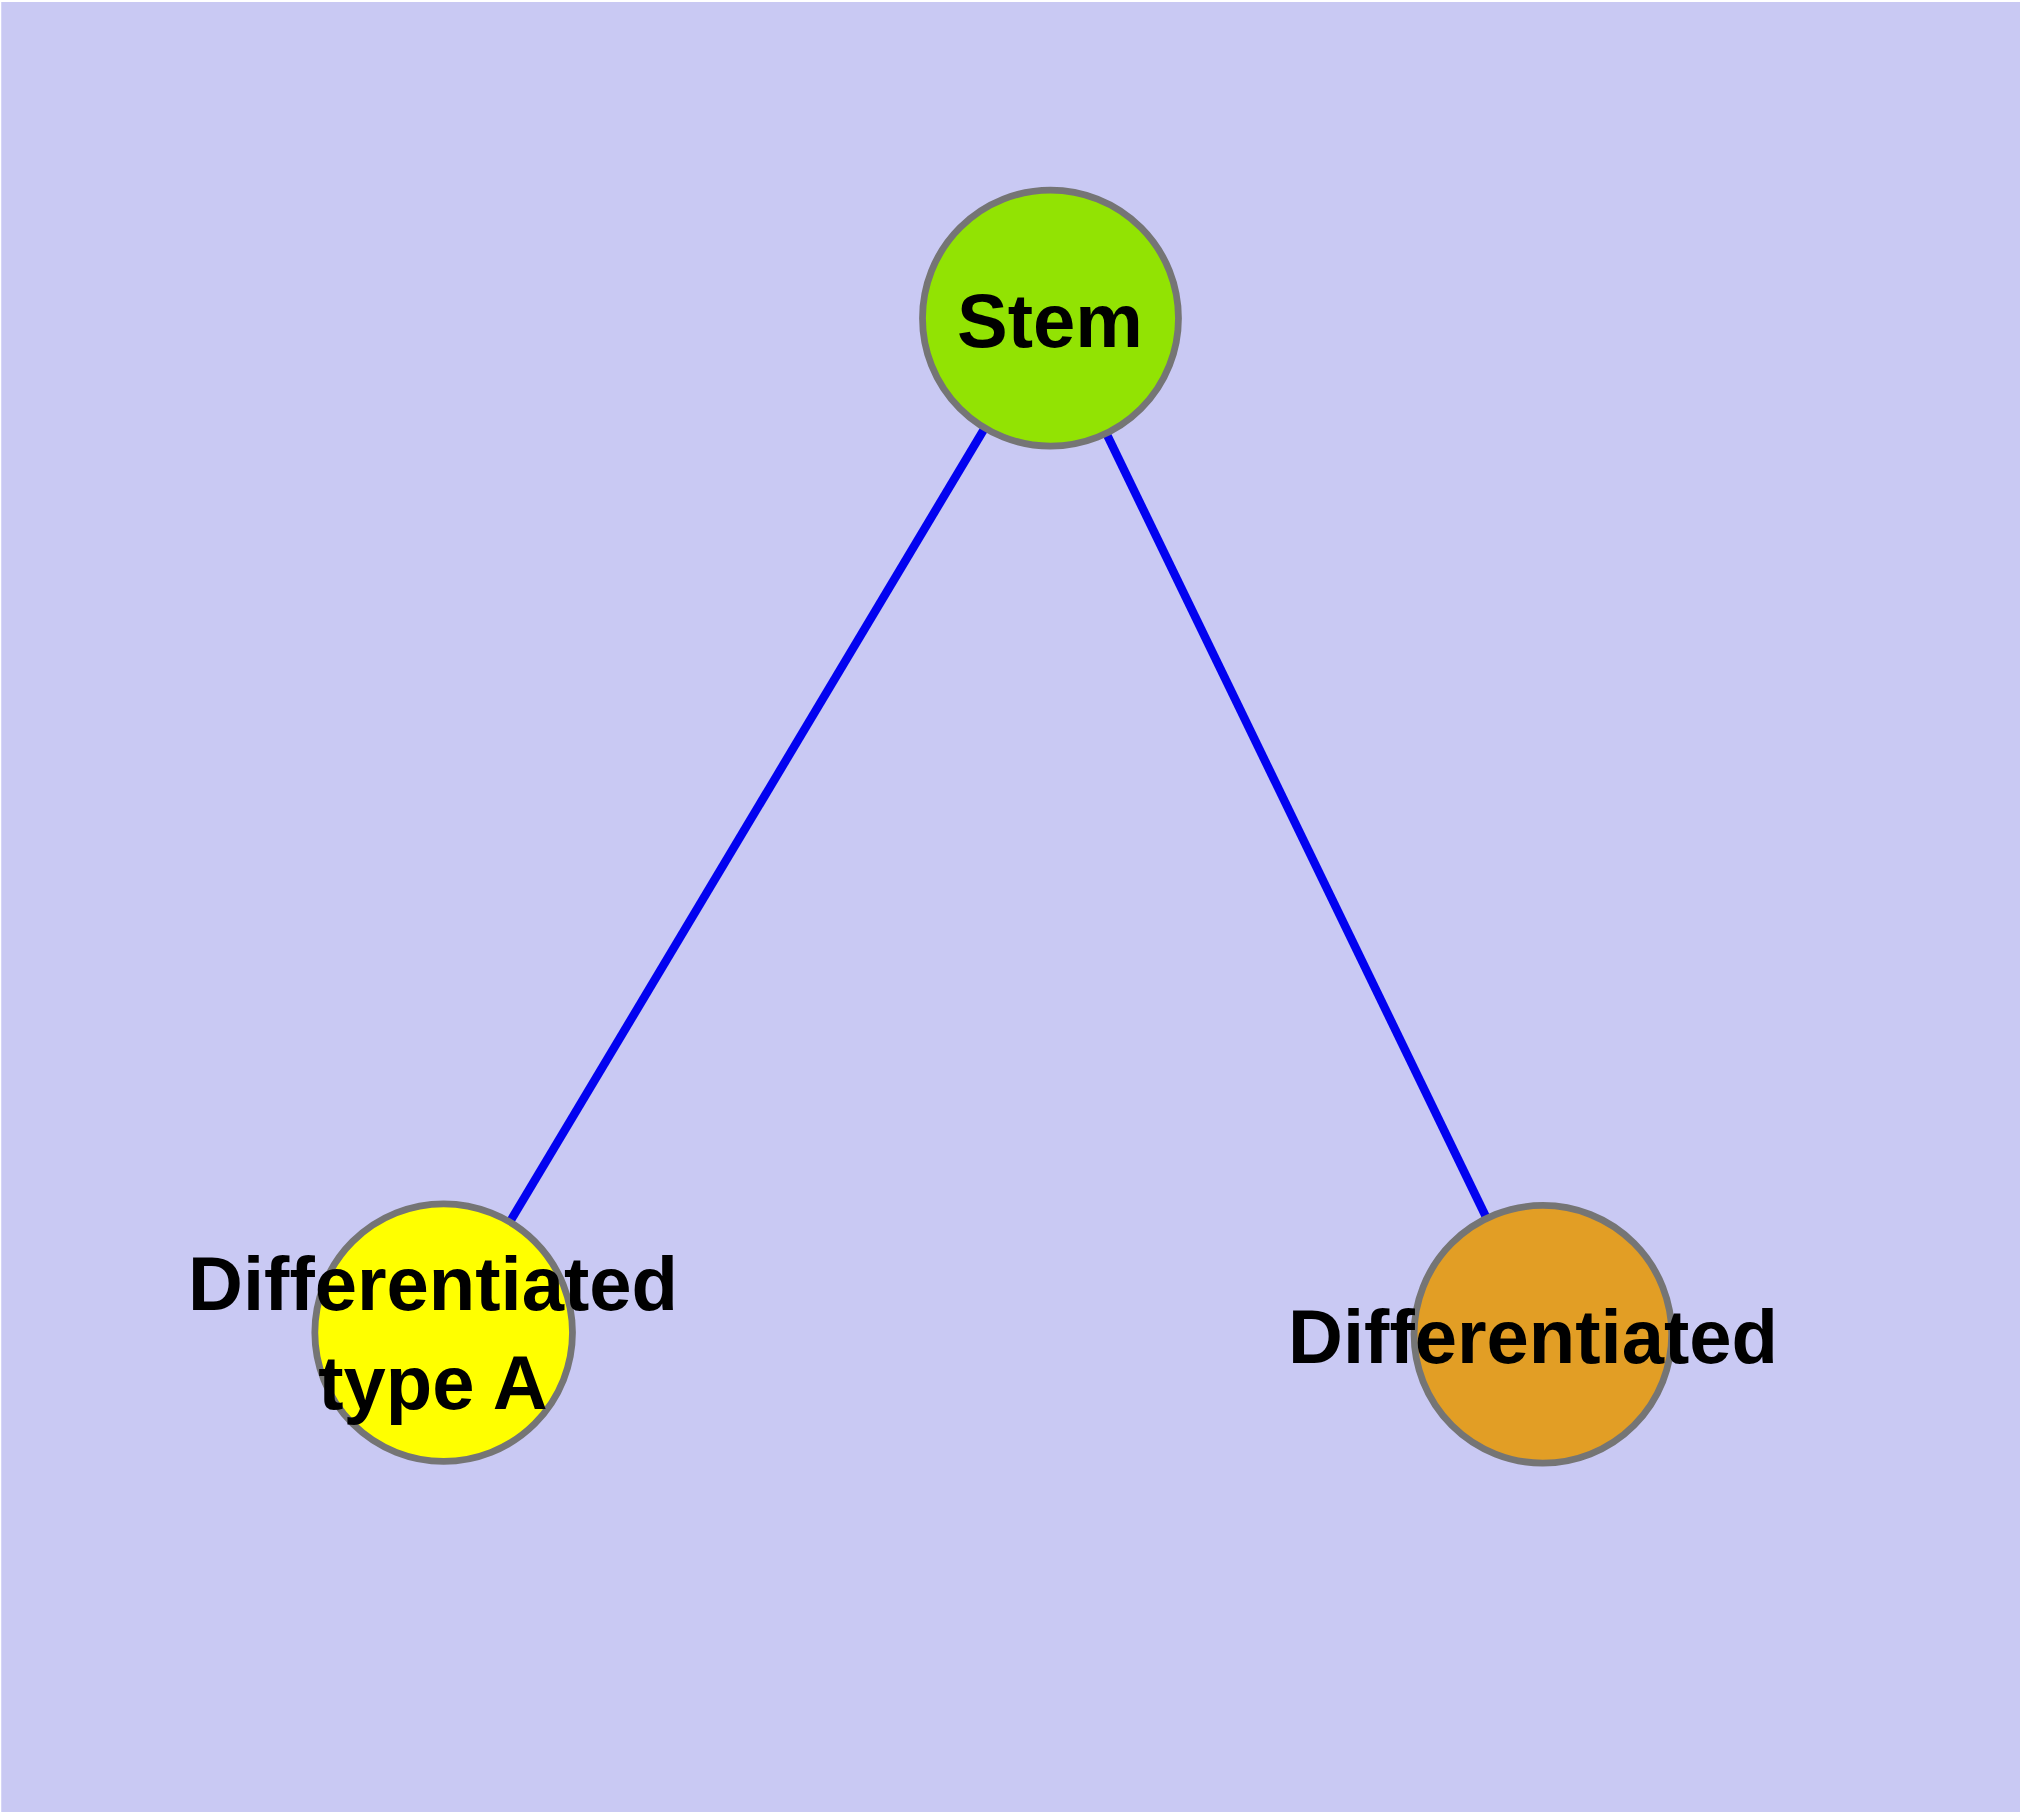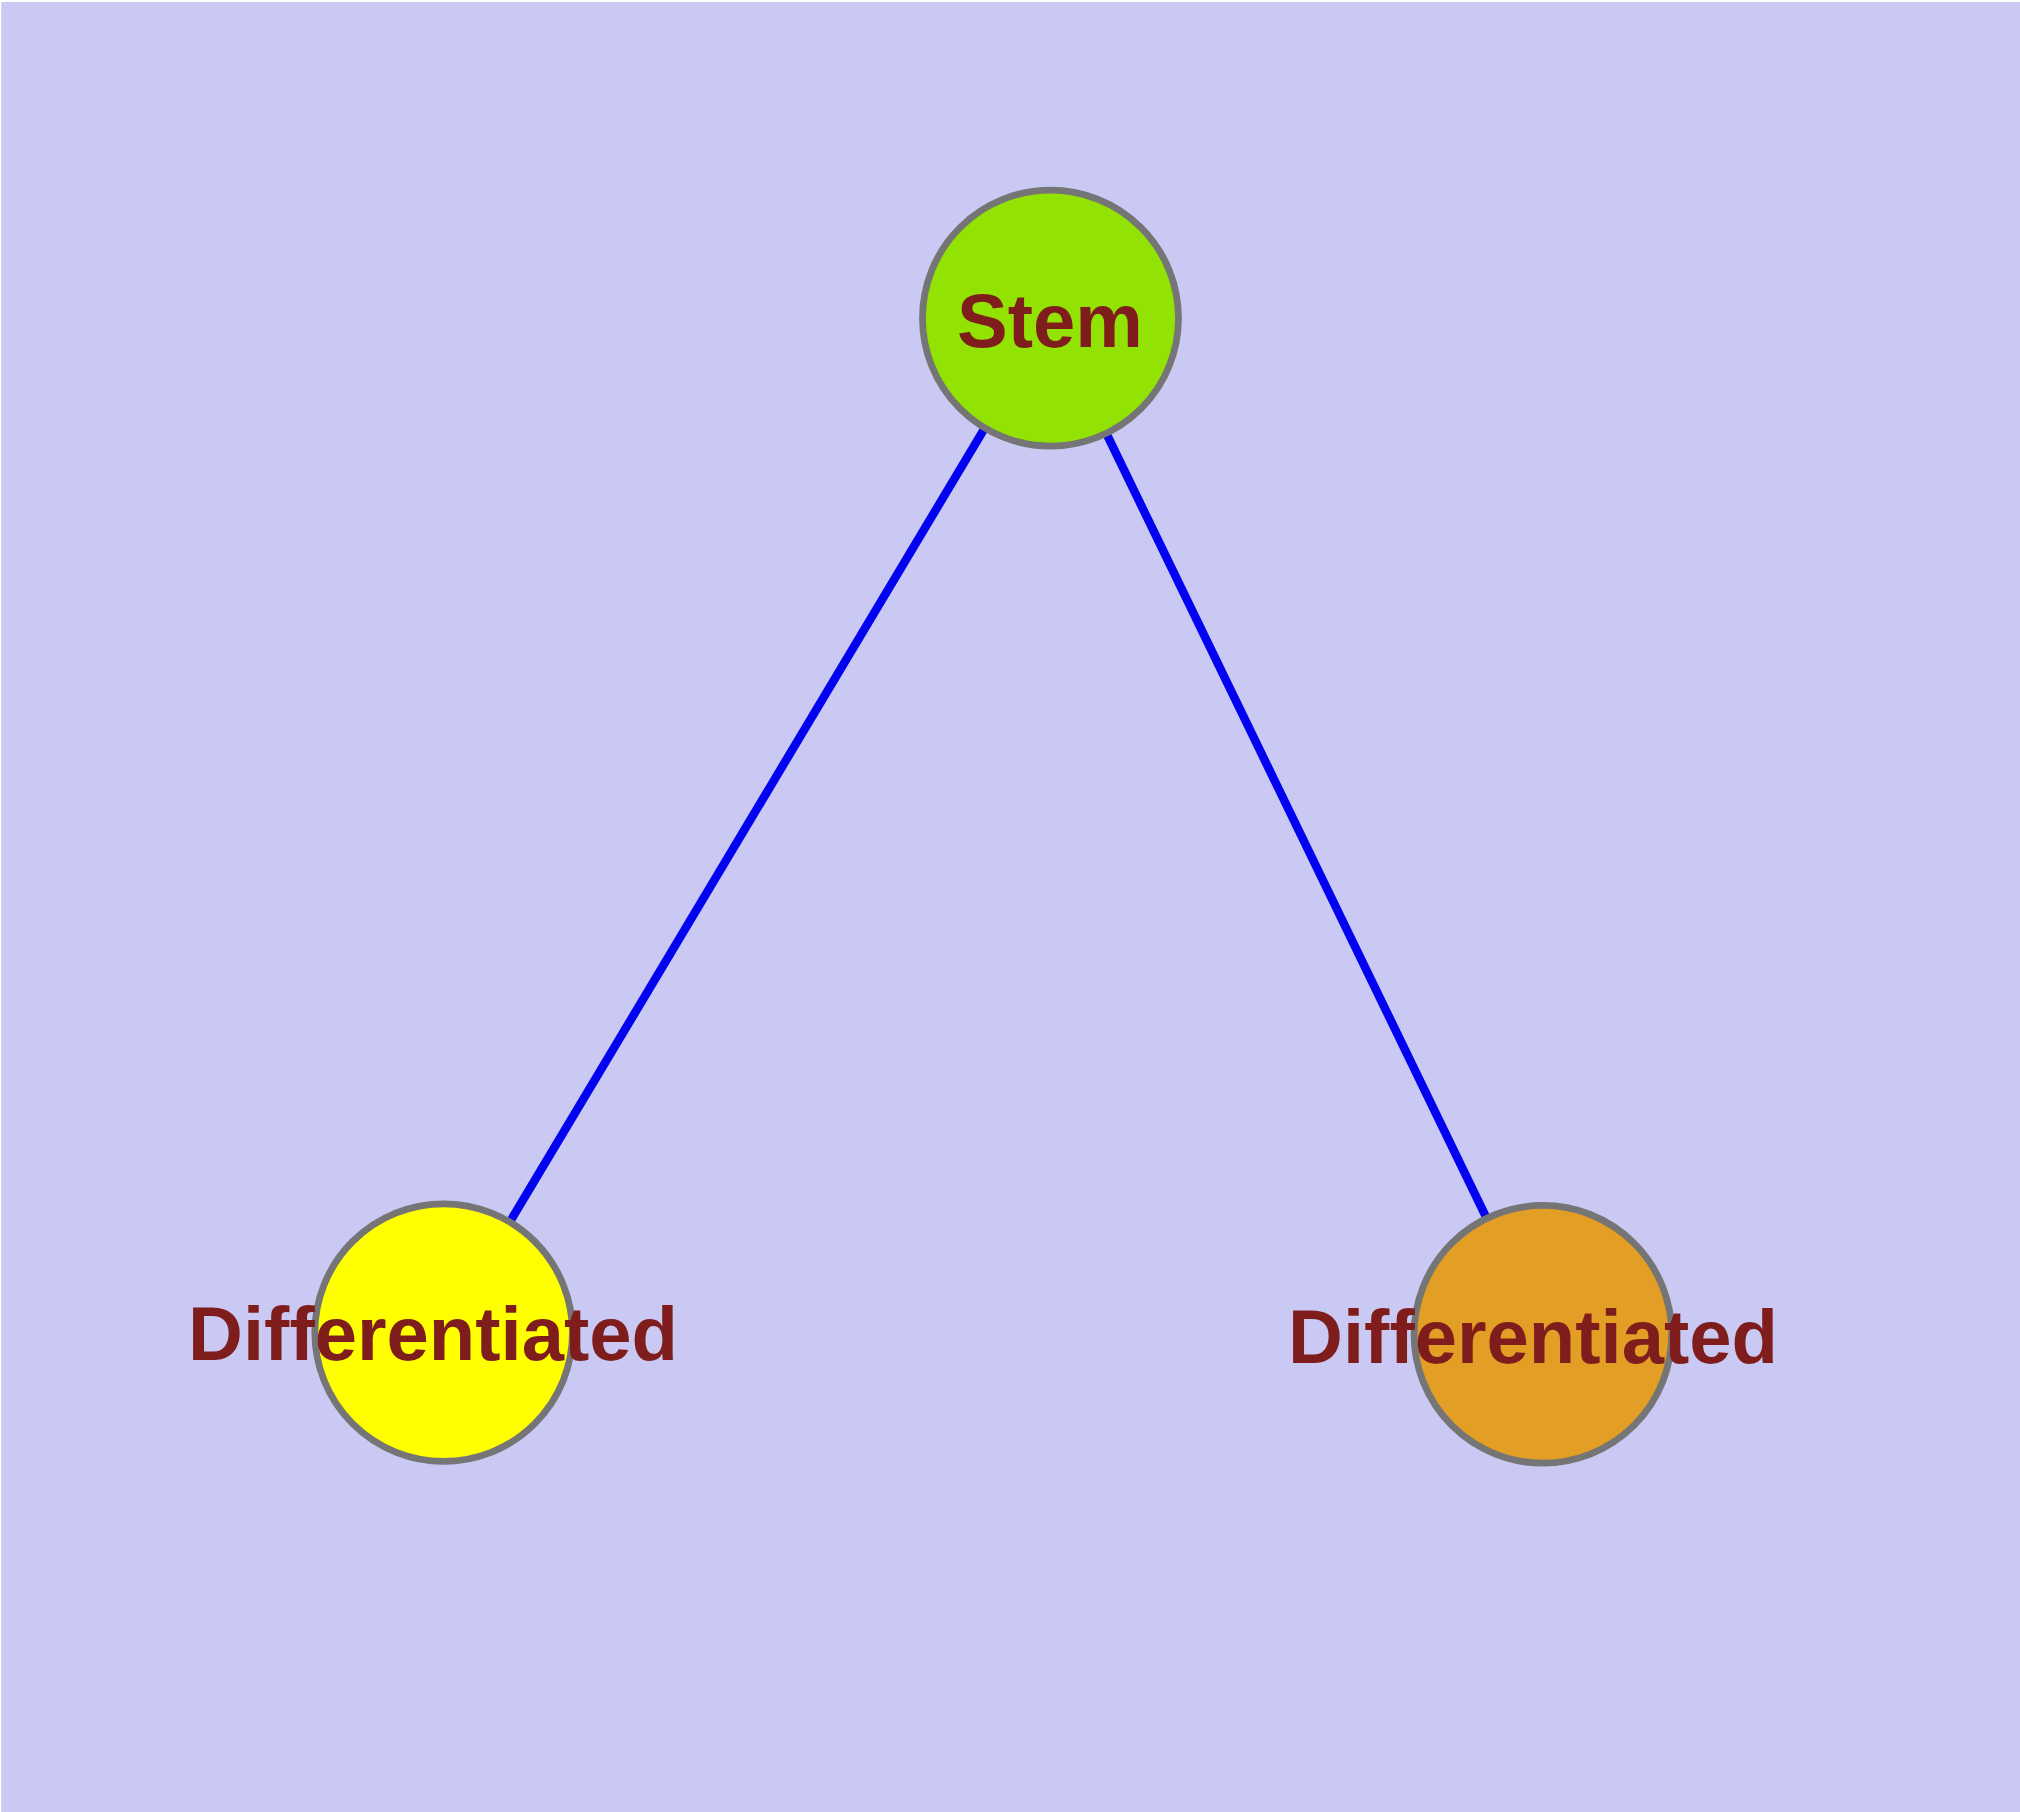--- a/index.html
+++ b/index.html
@@ -37,7 +37,7 @@
     align-items: center;
     font-size: 76px;
     font-weight: bold;
-    color: #7f1d1d;
+    color: #000000;
     white-space: nowrap;
     text-align: center;
     justify-content: flex-end;

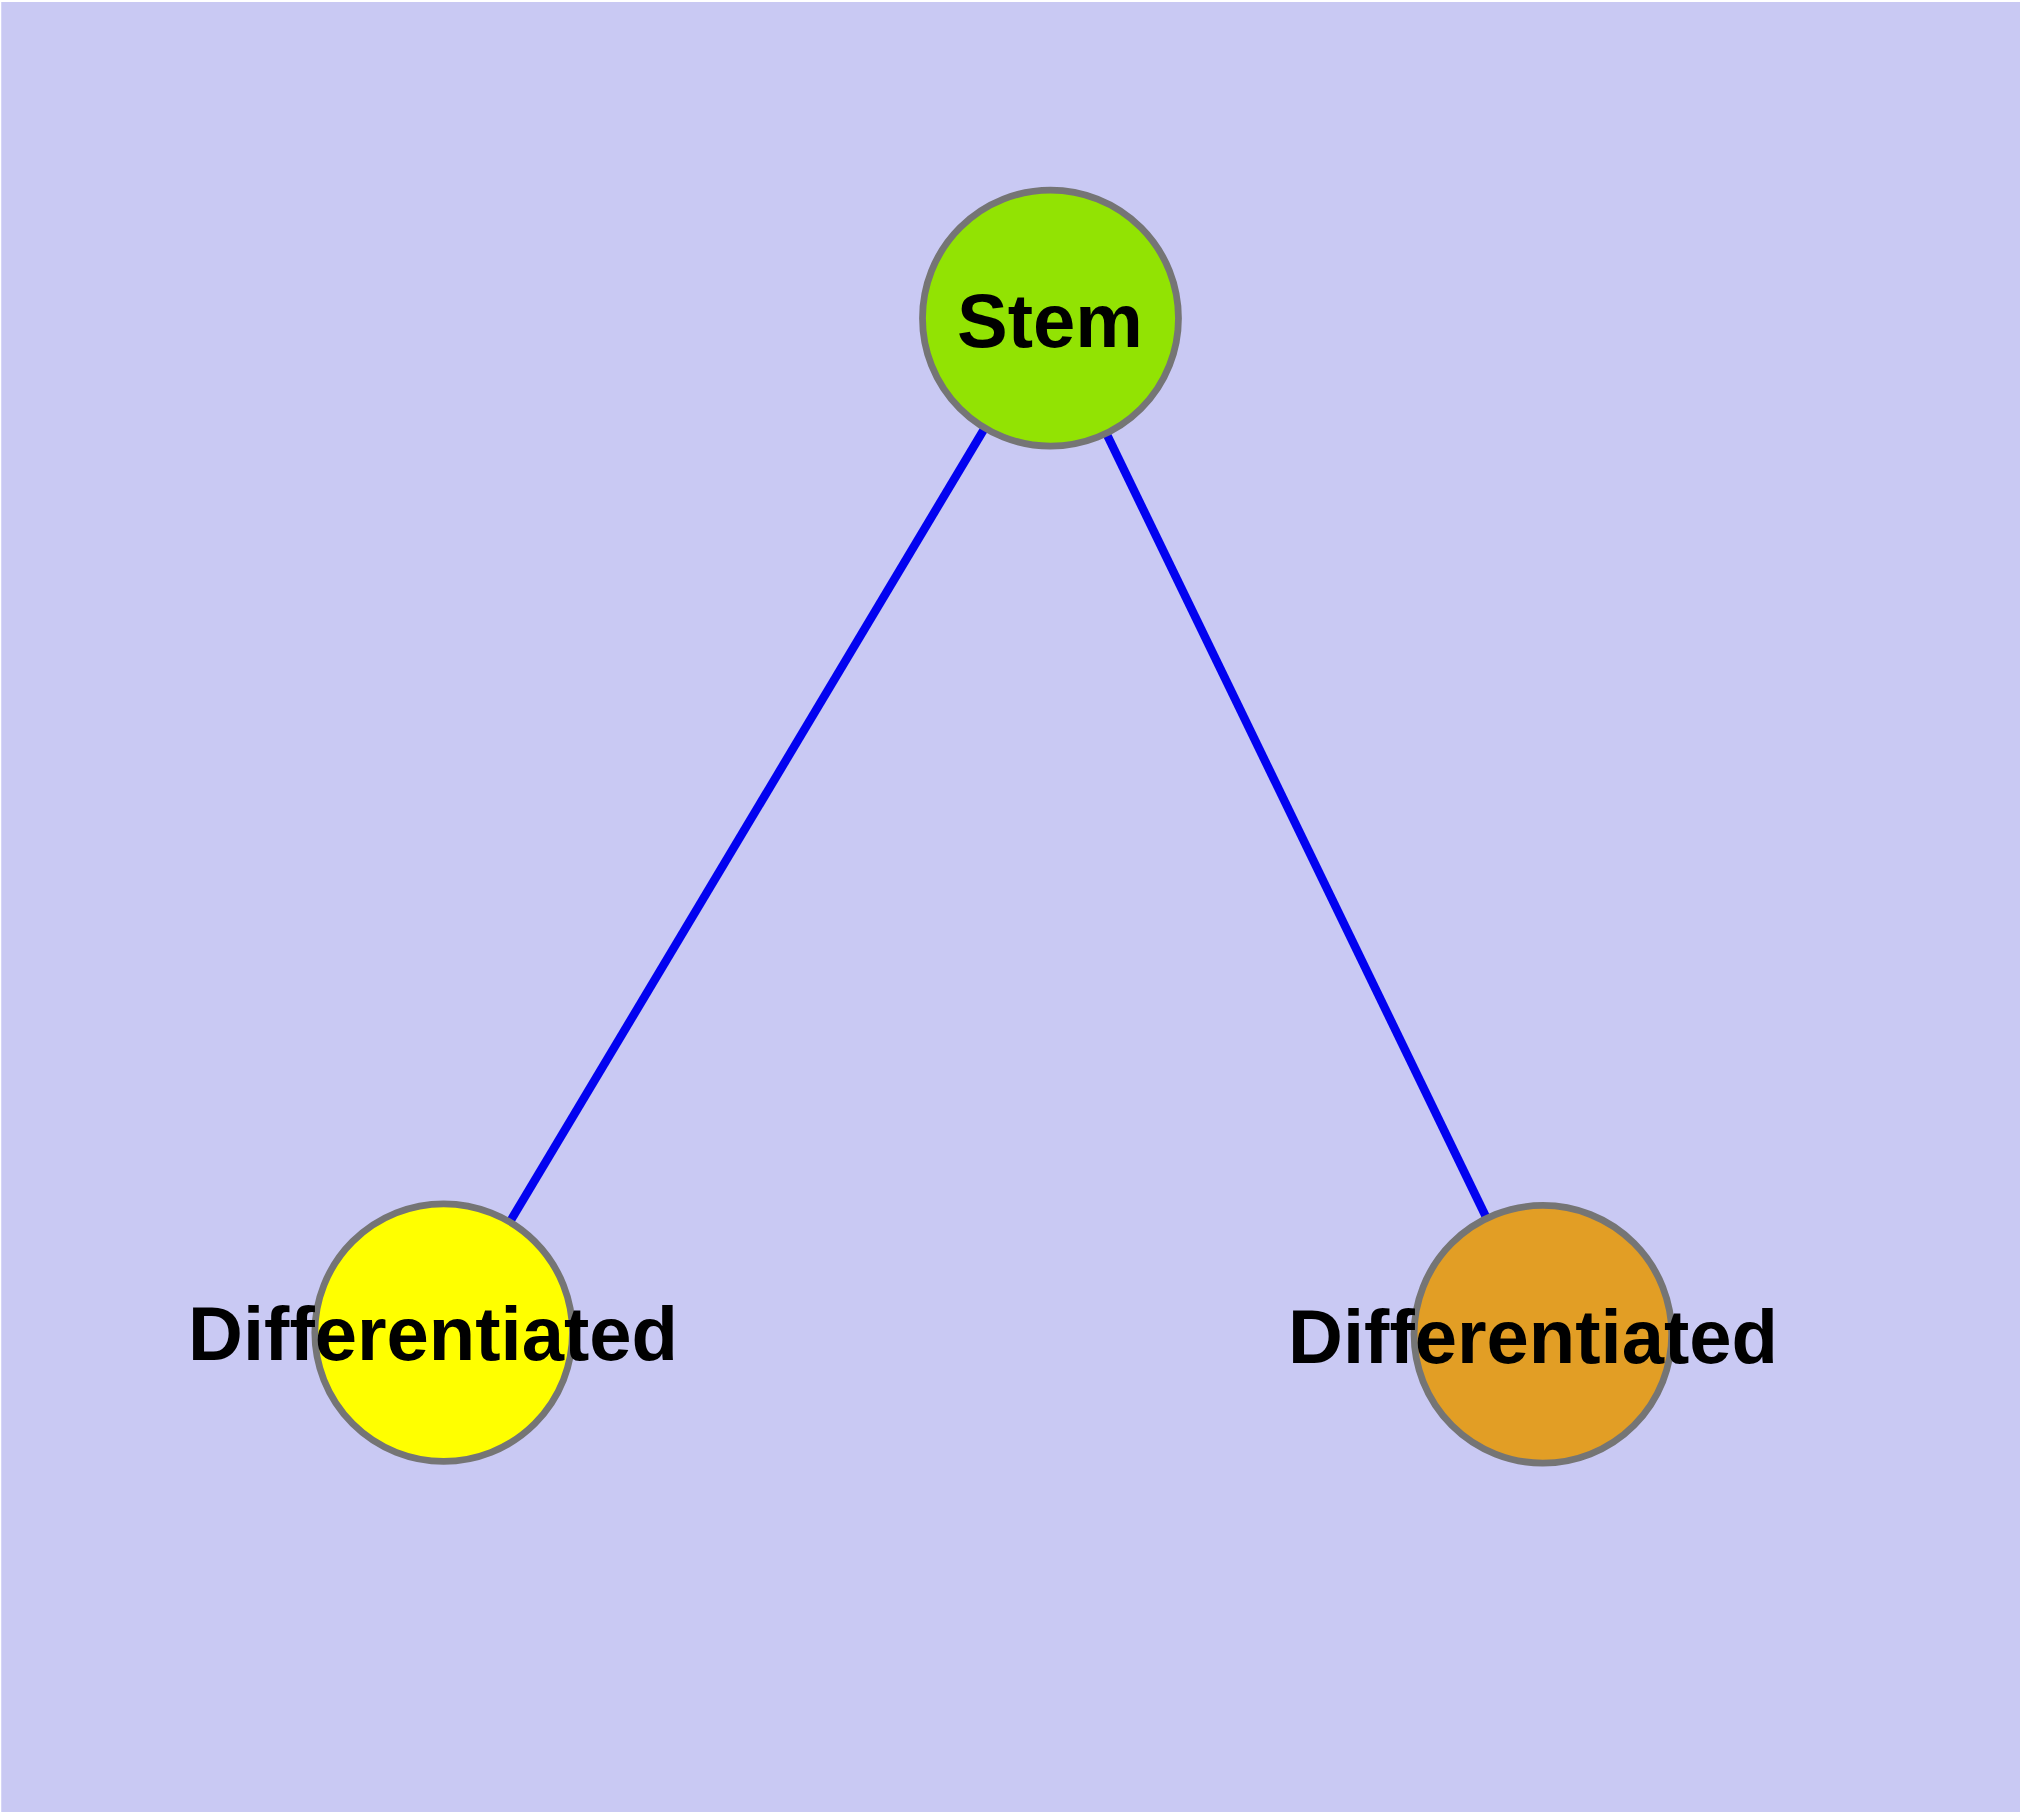--- a/index.html
+++ b/index.html
@@ -70,6 +70,7 @@
 
   <div class="node-label" style="left:432px; top:1331px;">
     <span>Differentiated</span>
+    <span>type A</span>
   </div>
 
   <div class="node-label" style="left:1532px; top:1334px;">

